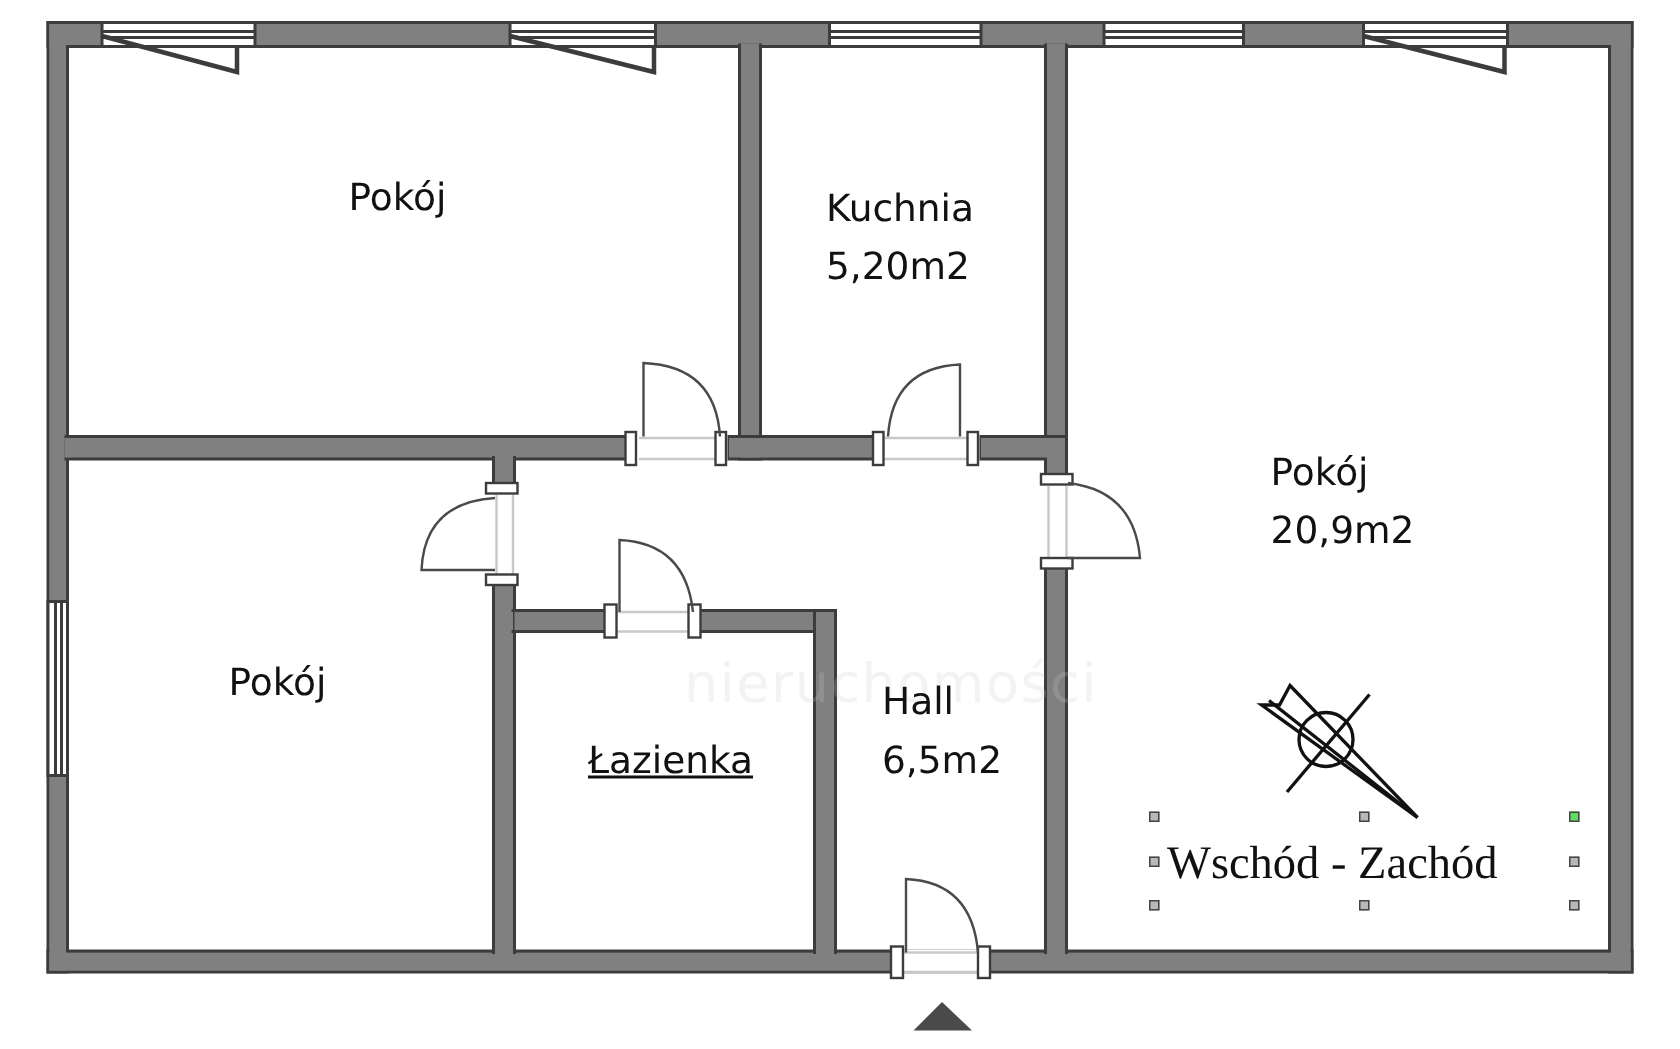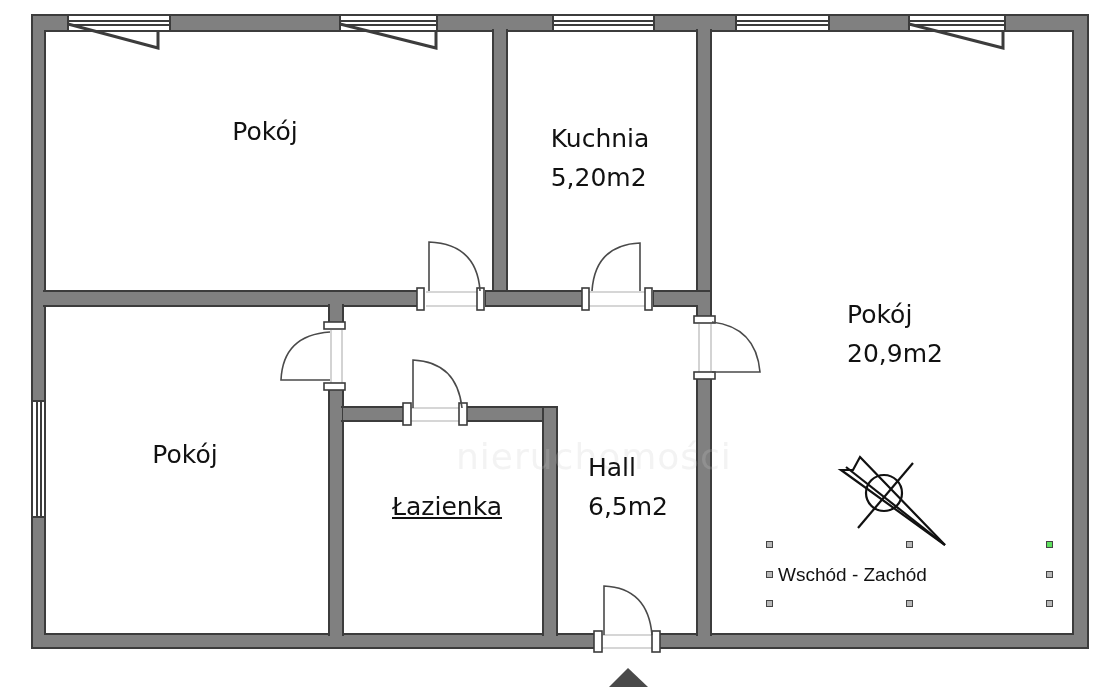--- a/index.html
+++ b/index.html
@@ -16,7 +16,7 @@
     .sill { stroke: #c8c8c8; stroke-width: 1.6; }
     .room-label { position: absolute; font-family: "DejaVu Sans", sans-serif; font-size: 25px; color: #111111; line-height: 39px; white-space: nowrap; transform: translateX(-50%); }
     .room-label span { display: block; }
-    .compass-label { position: absolute; font-family: Liberation Sans, sans-serif; font-size: 19px; color: #111111; white-space: nowrap; left: 778px; top: 558px; line-height: 34px; }
+    .compass-label { position: absolute; font-family: Liberation Serif, serif; font-size: 31px; color: #111111; white-space: nowrap; left: 778px; top: 558px; line-height: 34px; }
     .handle { position: absolute; width: 7px; height: 7px; border: 1.5px solid #444; background: #b8b8b8; box-sizing: border-box; }
     .handle.active { background: #5ee05e; }
     .watermark-text { position: absolute; left: 456px; top: 436px; font-family: "DejaVu Sans", sans-serif; font-size: 36px; color: rgba(200,200,200,0.22); letter-spacing: 1px; }

